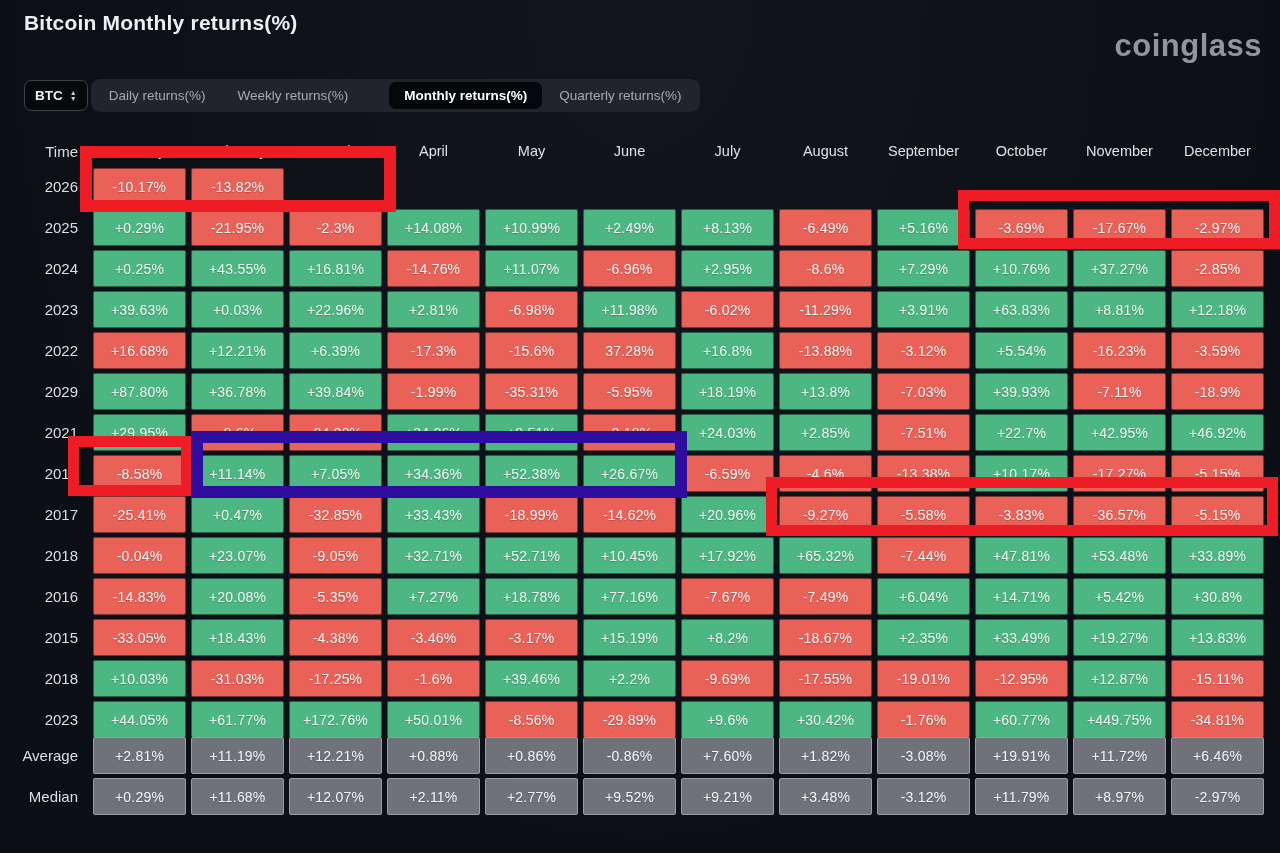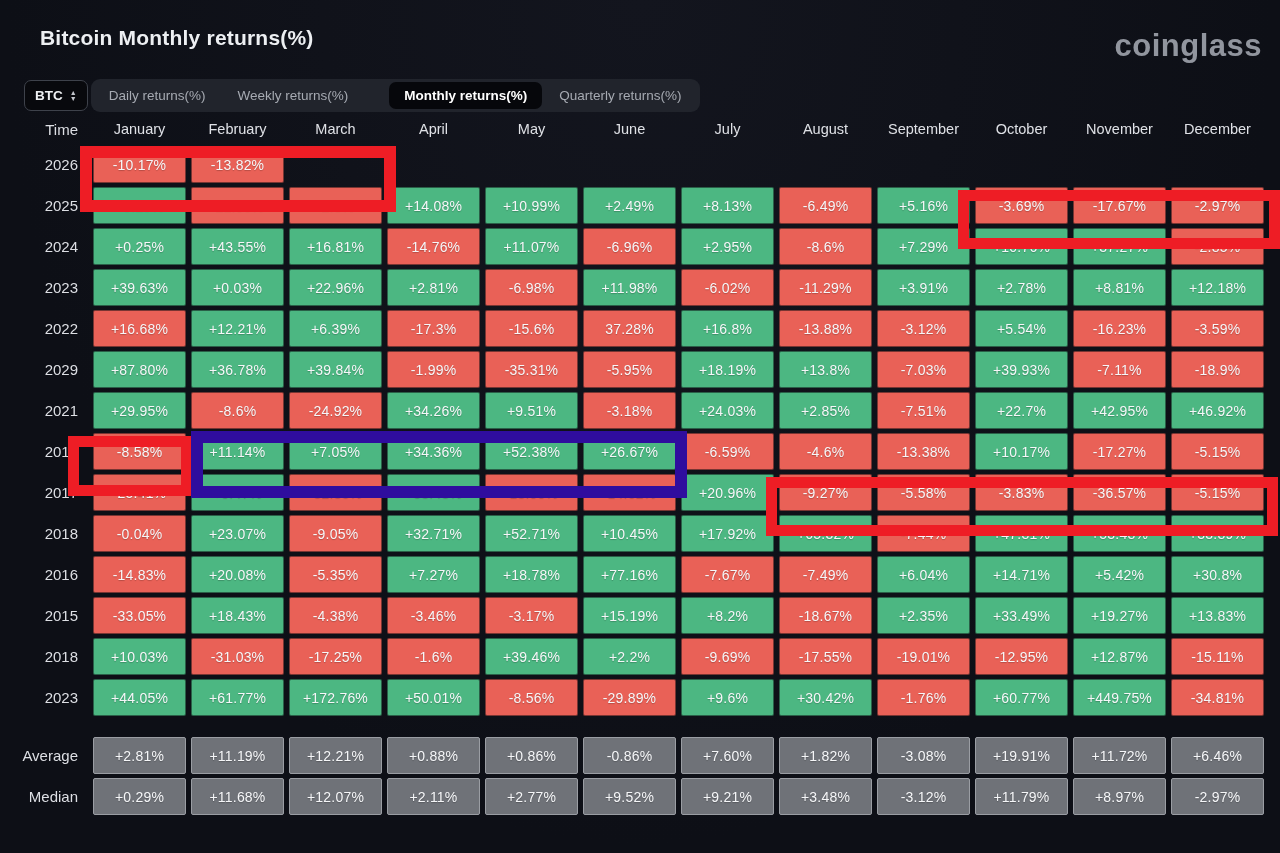--- a/index.html
+++ b/index.html
@@ -10,7 +10,7 @@
     position:relative;
   }
   .page{position:absolute;inset:0;background:radial-gradient(ellipse at 50% 0%, #13151e 0%, #0d0f16 70%);}
-  .title{position:absolute;left:24px;top:26px;font-size:21px;font-weight:700;color:#EDEFF2;letter-spacing:.2px;margin-left:16px;}
+  .title{position:absolute;left:24px;top:11px;font-size:21px;font-weight:700;color:#EDEFF2;letter-spacing:.2px;}
   .logo{position:absolute;right:18px;top:28px;font-size:31px;font-weight:700;color:#91959E;letter-spacing:.5px;}
   .toolbar{position:absolute;left:24px;top:79px;display:flex;gap:3px;align-items:center;}
   .btc{

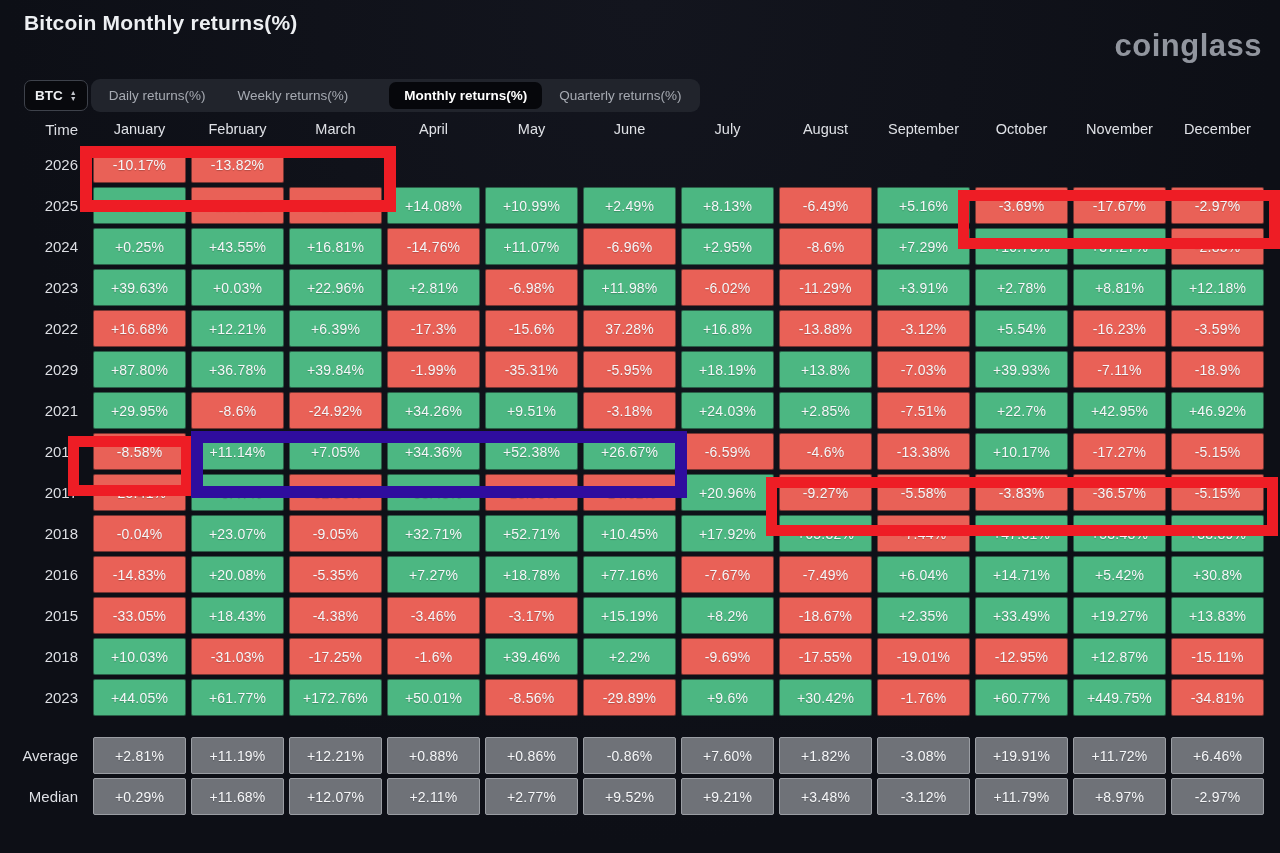--- a/index.html
+++ b/index.html
@@ -27,7 +27,7 @@
     grid-template-columns:64px repeat(12,93px);
     gap:4px 5px;grid-auto-rows:37px;
   }
-  .table{top:116px;grid-template-rows:26px;}
+  .table{top:138px;grid-template-rows:26px;}
   .summary{top:737px;}
   .ylab{display:flex;align-items:center;justify-content:flex-end;padding-right:10px;color:#DDDFE4;font-size:15px;}
   .mh{display:flex;align-items:center;justify-content:center;color:#DFE1E6;font-size:14.5px;font-weight:500;}

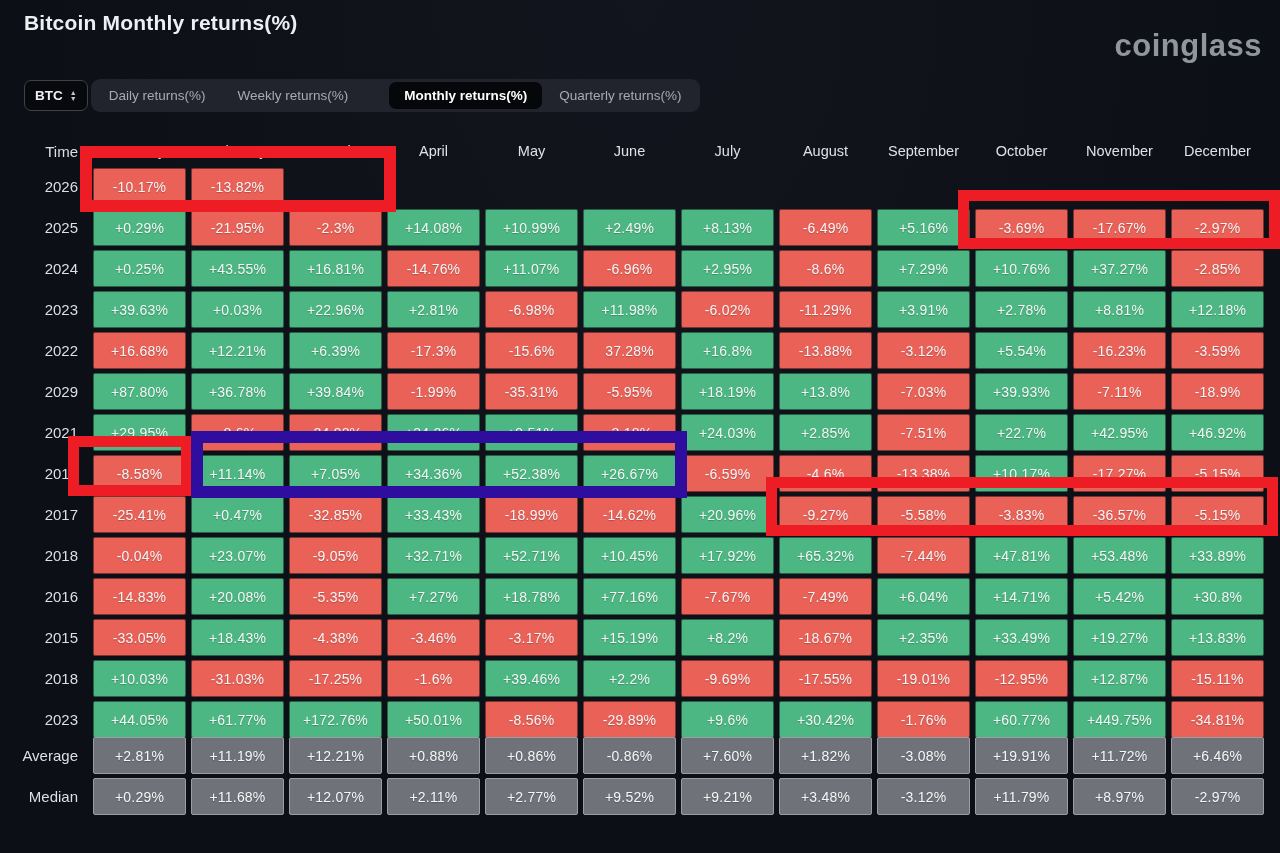--- a/index.html
+++ b/index.html
@@ -129,7 +129,7 @@
       <div class="cell red">-6.02%</div>
       <div class="cell red">-11.29%</div>
       <div class="cell green">+3.91%</div>
-      <div class="cell green">+2.78%</div>
+      <div class="cell green">+63.83%</div>
       <div class="cell green">+8.81%</div>
       <div class="cell green">+12.18%</div>
       <div class="ylab">2022</div>

